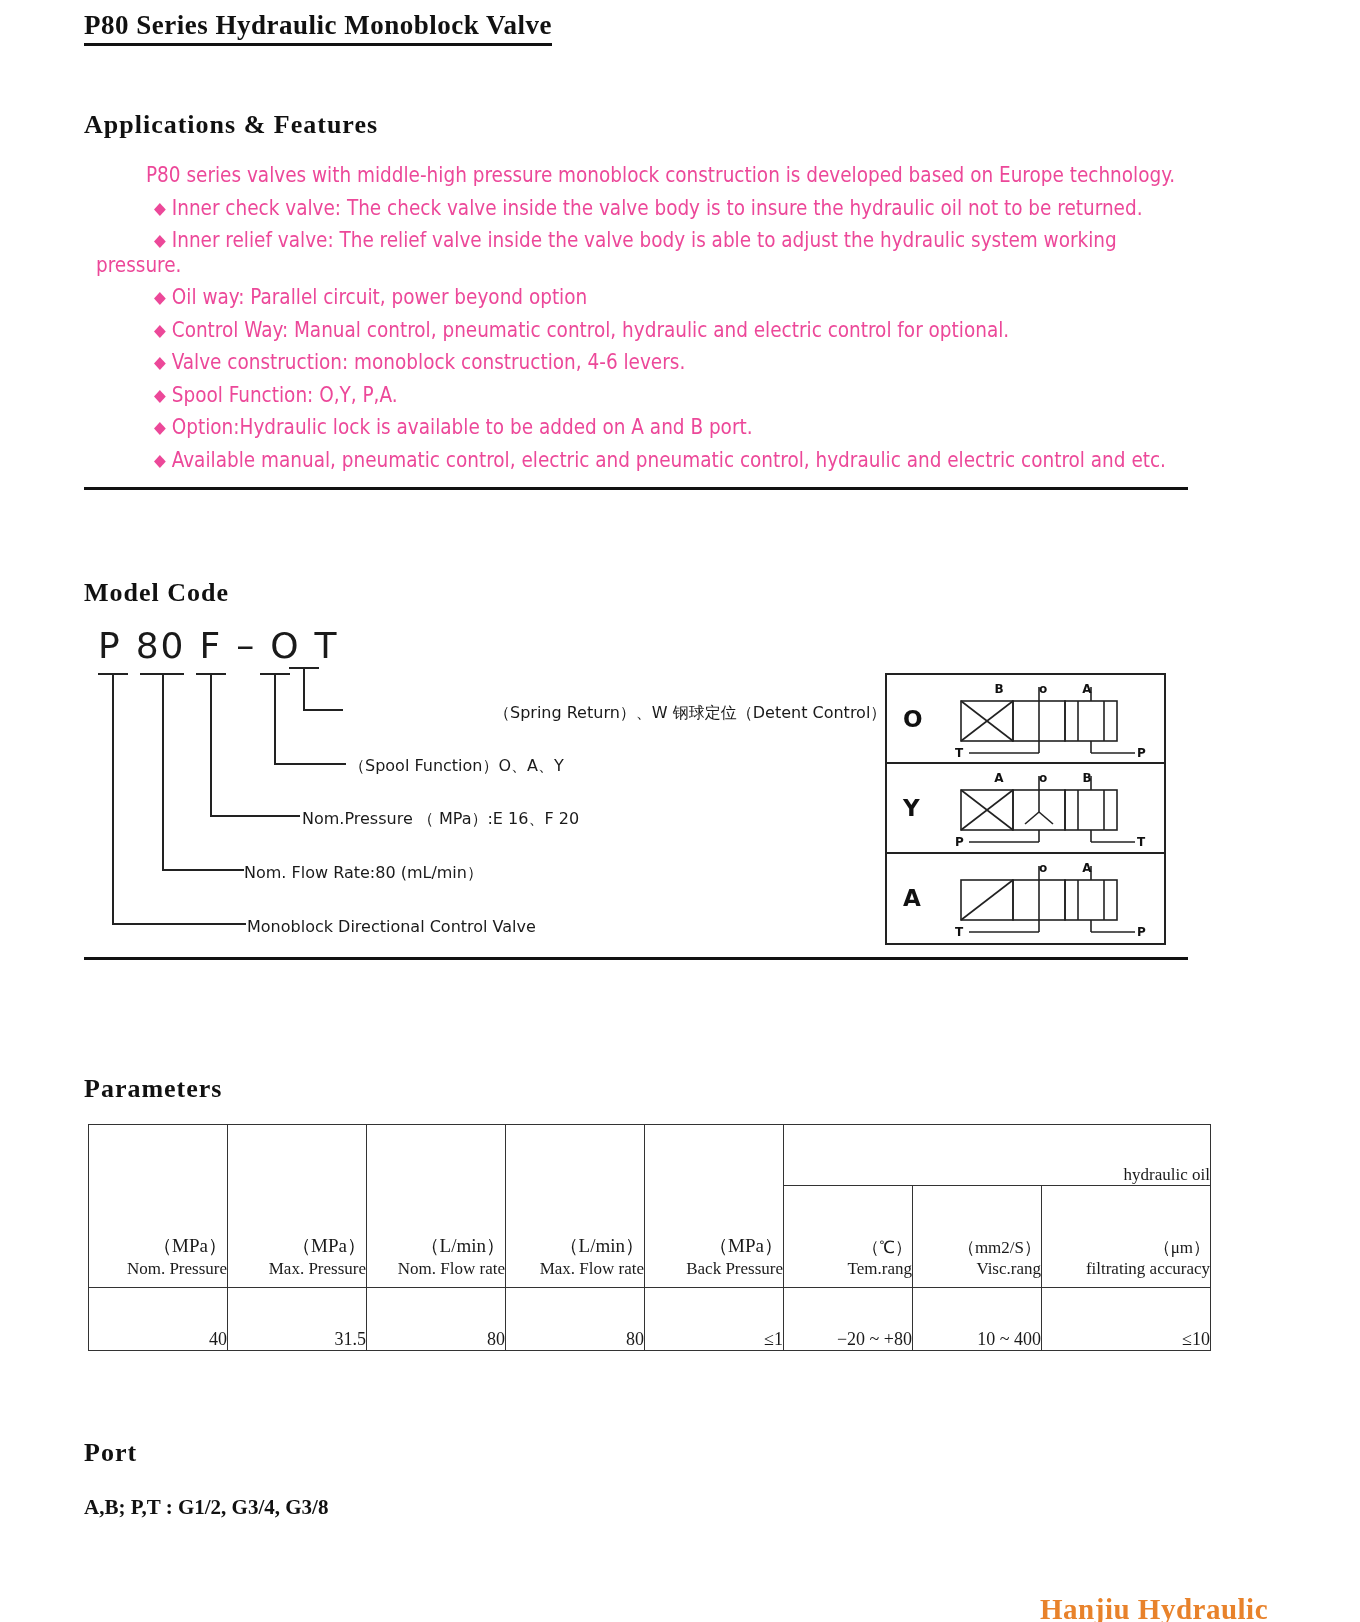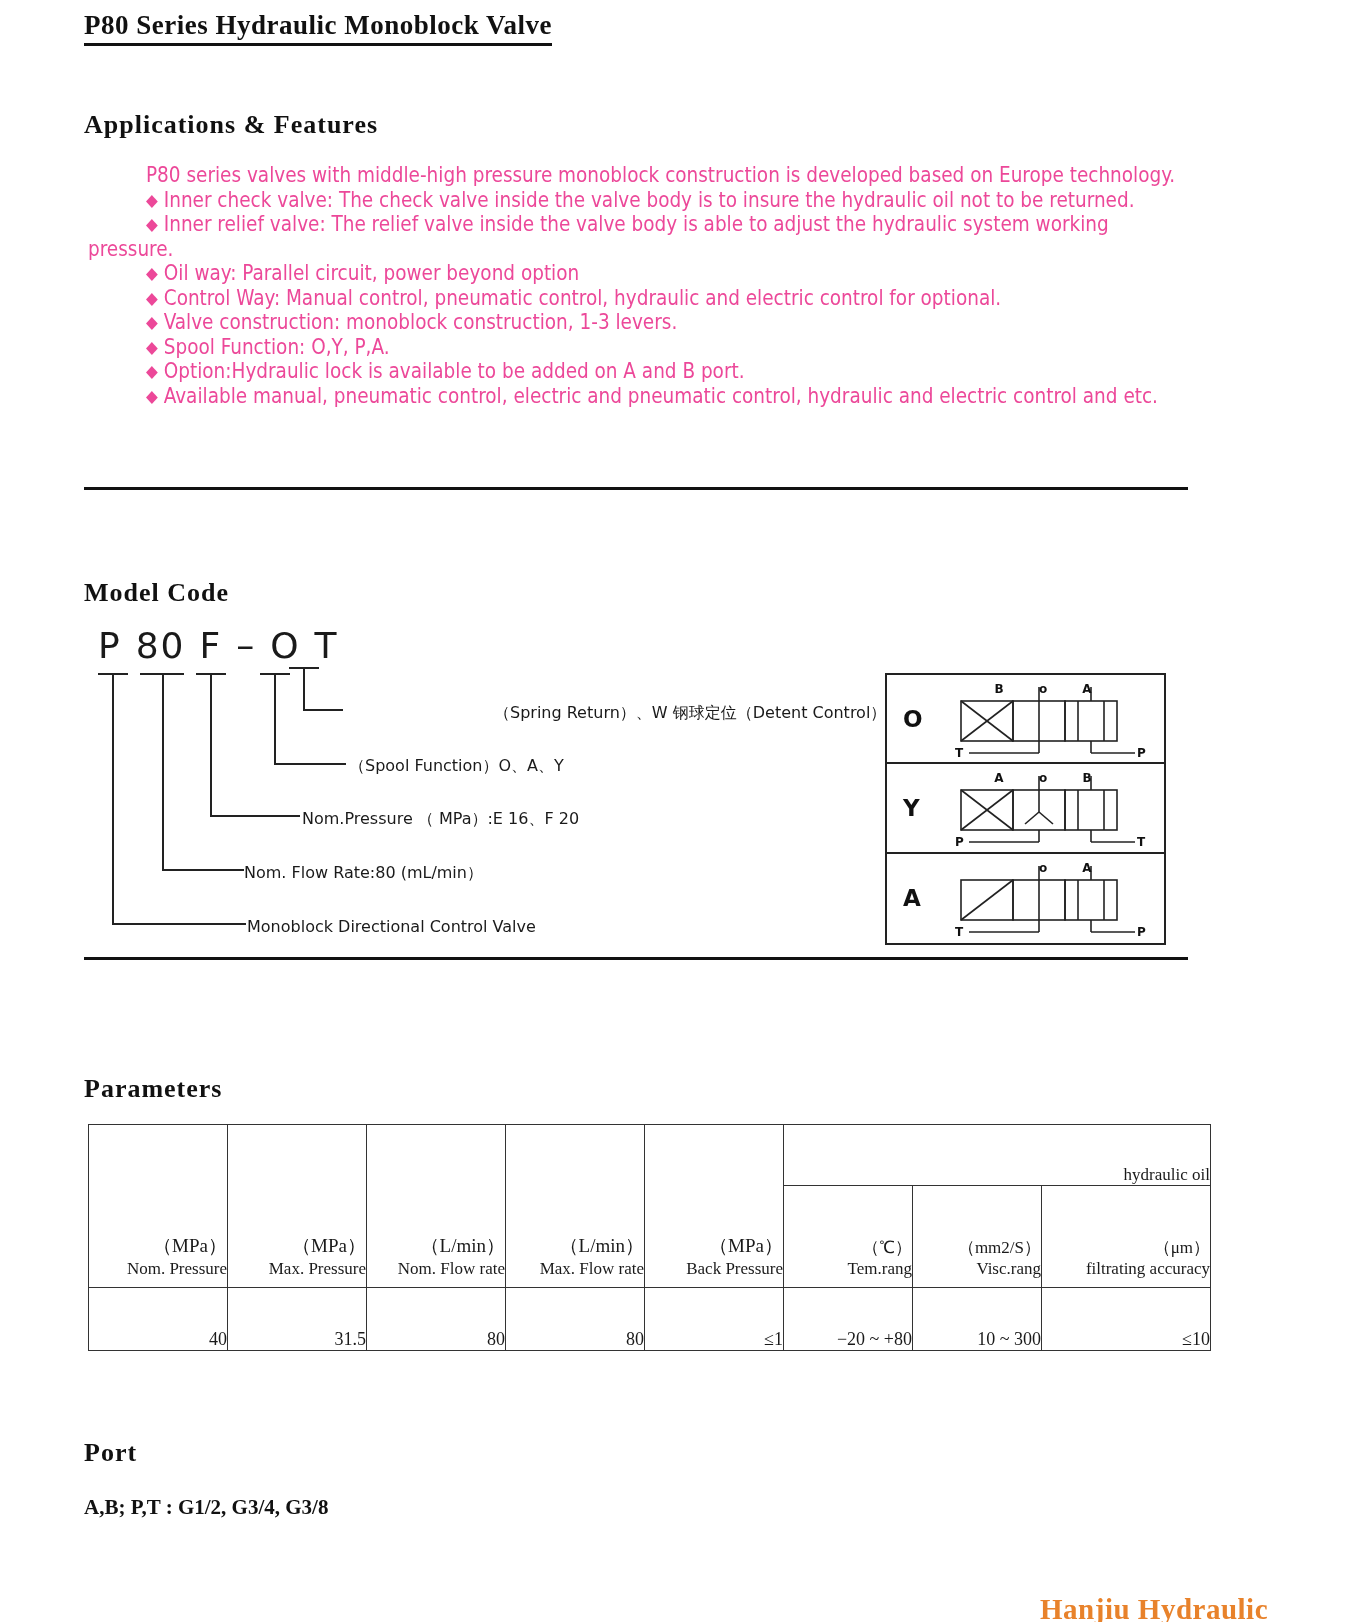--- a/index.html
+++ b/index.html
@@ -65,7 +65,7 @@
     padding: 0;
   }
   .apps-body li {
-    margin: 0;
+    margin: 8px;
     padding-left: 0;
     text-indent: 58px;
   }

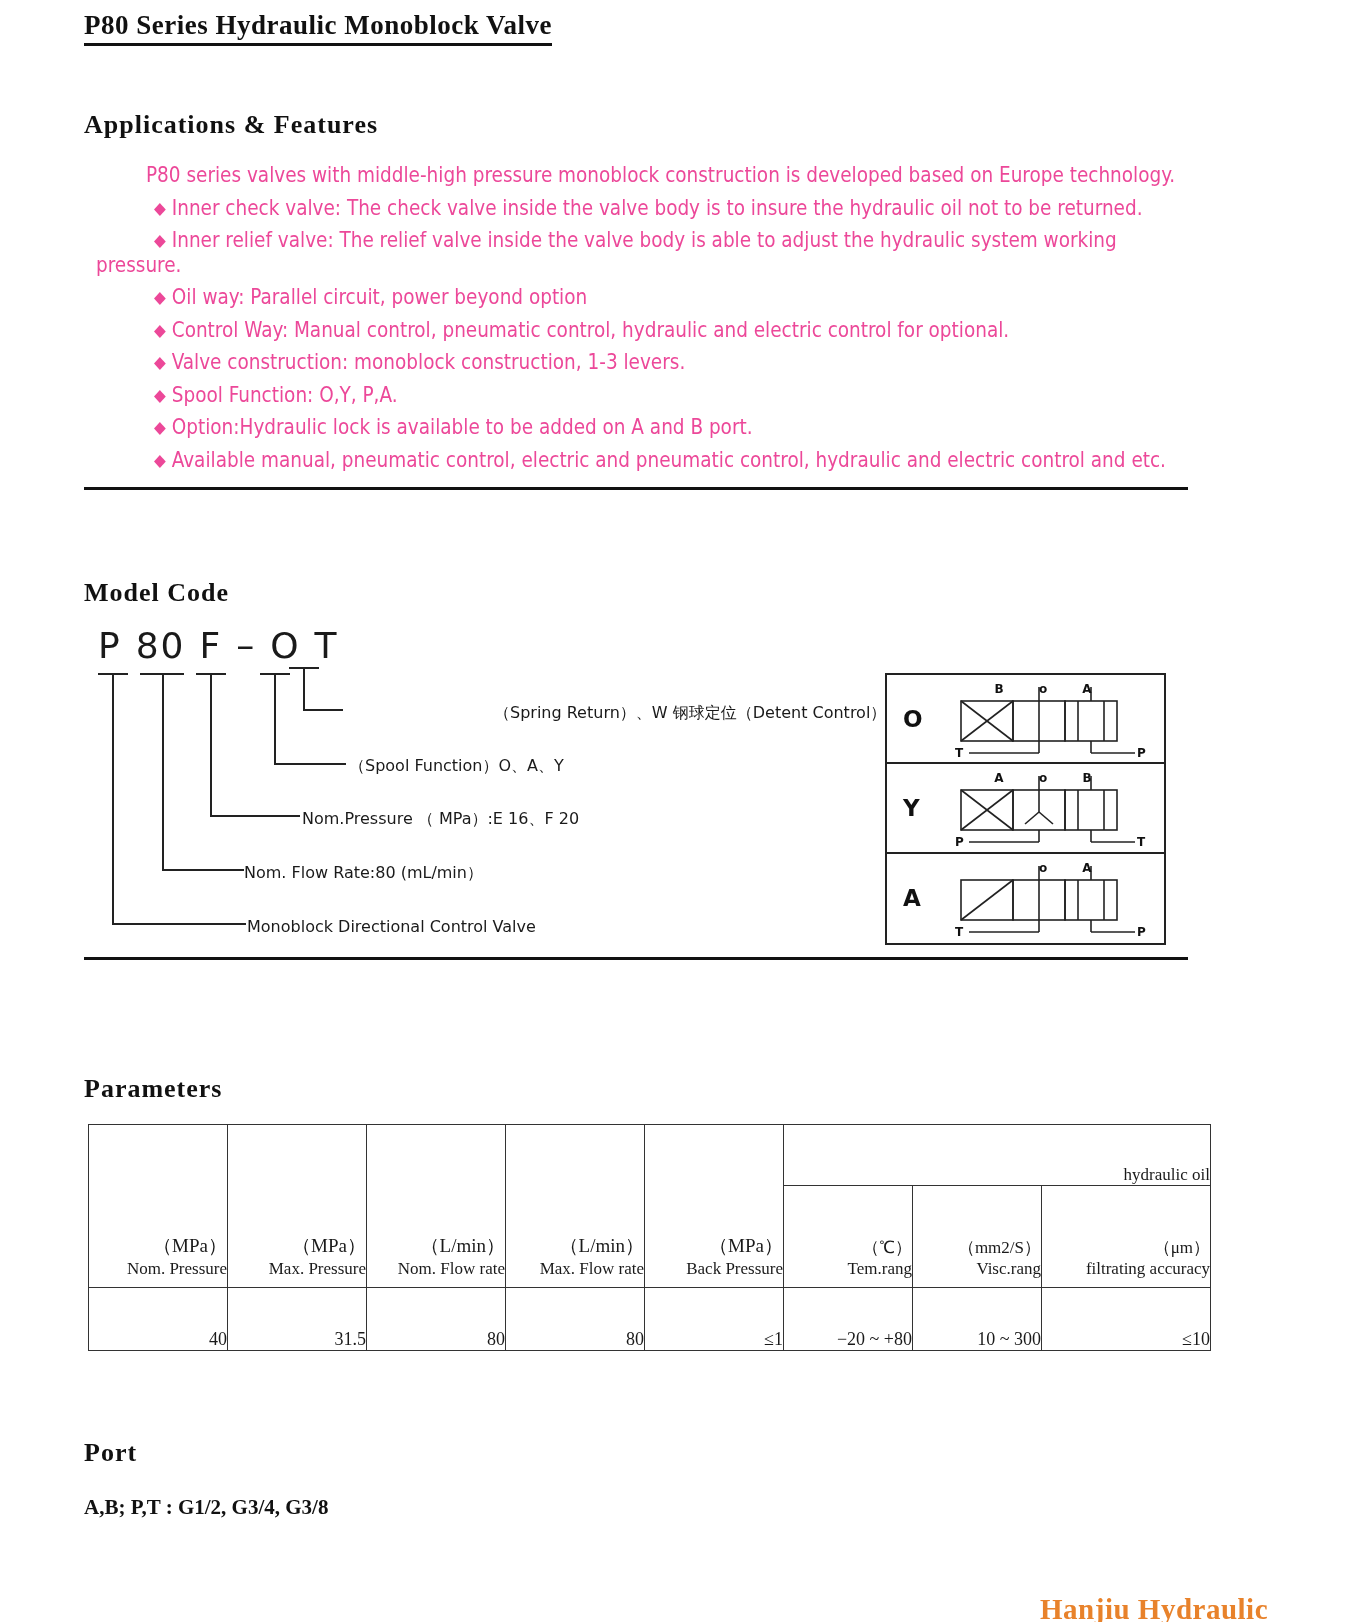--- a/index.html
+++ b/index.html
@@ -239,7 +239,7 @@
     <li><span class="dia">◆</span><span>Inner relief valve: The relief valve inside the valve body is able to adjust the hydraulic system working pressure.</span></li>
     <li><span class="dia">◆</span><span>Oil way: Parallel circuit, power beyond option</span></li>
     <li><span class="dia">◆</span><span>Control Way: Manual control, pneumatic control, hydraulic and electric control for optional.</span></li>
-    <li><span class="dia">◆</span><span>Valve construction: monoblock construction, 1-3 levers.</span></li>
+    <li><span class="dia">◆</span><span>Valve construction: monoblock construction, 4-6 levers.</span></li>
     <li><span class="dia">◆</span><span>Spool Function: O,Y, P,A.</span></li>
     <li><span class="dia">◆</span><span>Option:Hydraulic lock is available to be added on A and B port.</span></li>
     <li><span class="dia">◆</span><span>Available manual, pneumatic control, electric and pneumatic control, hydraulic and electric control and etc.</span></li>

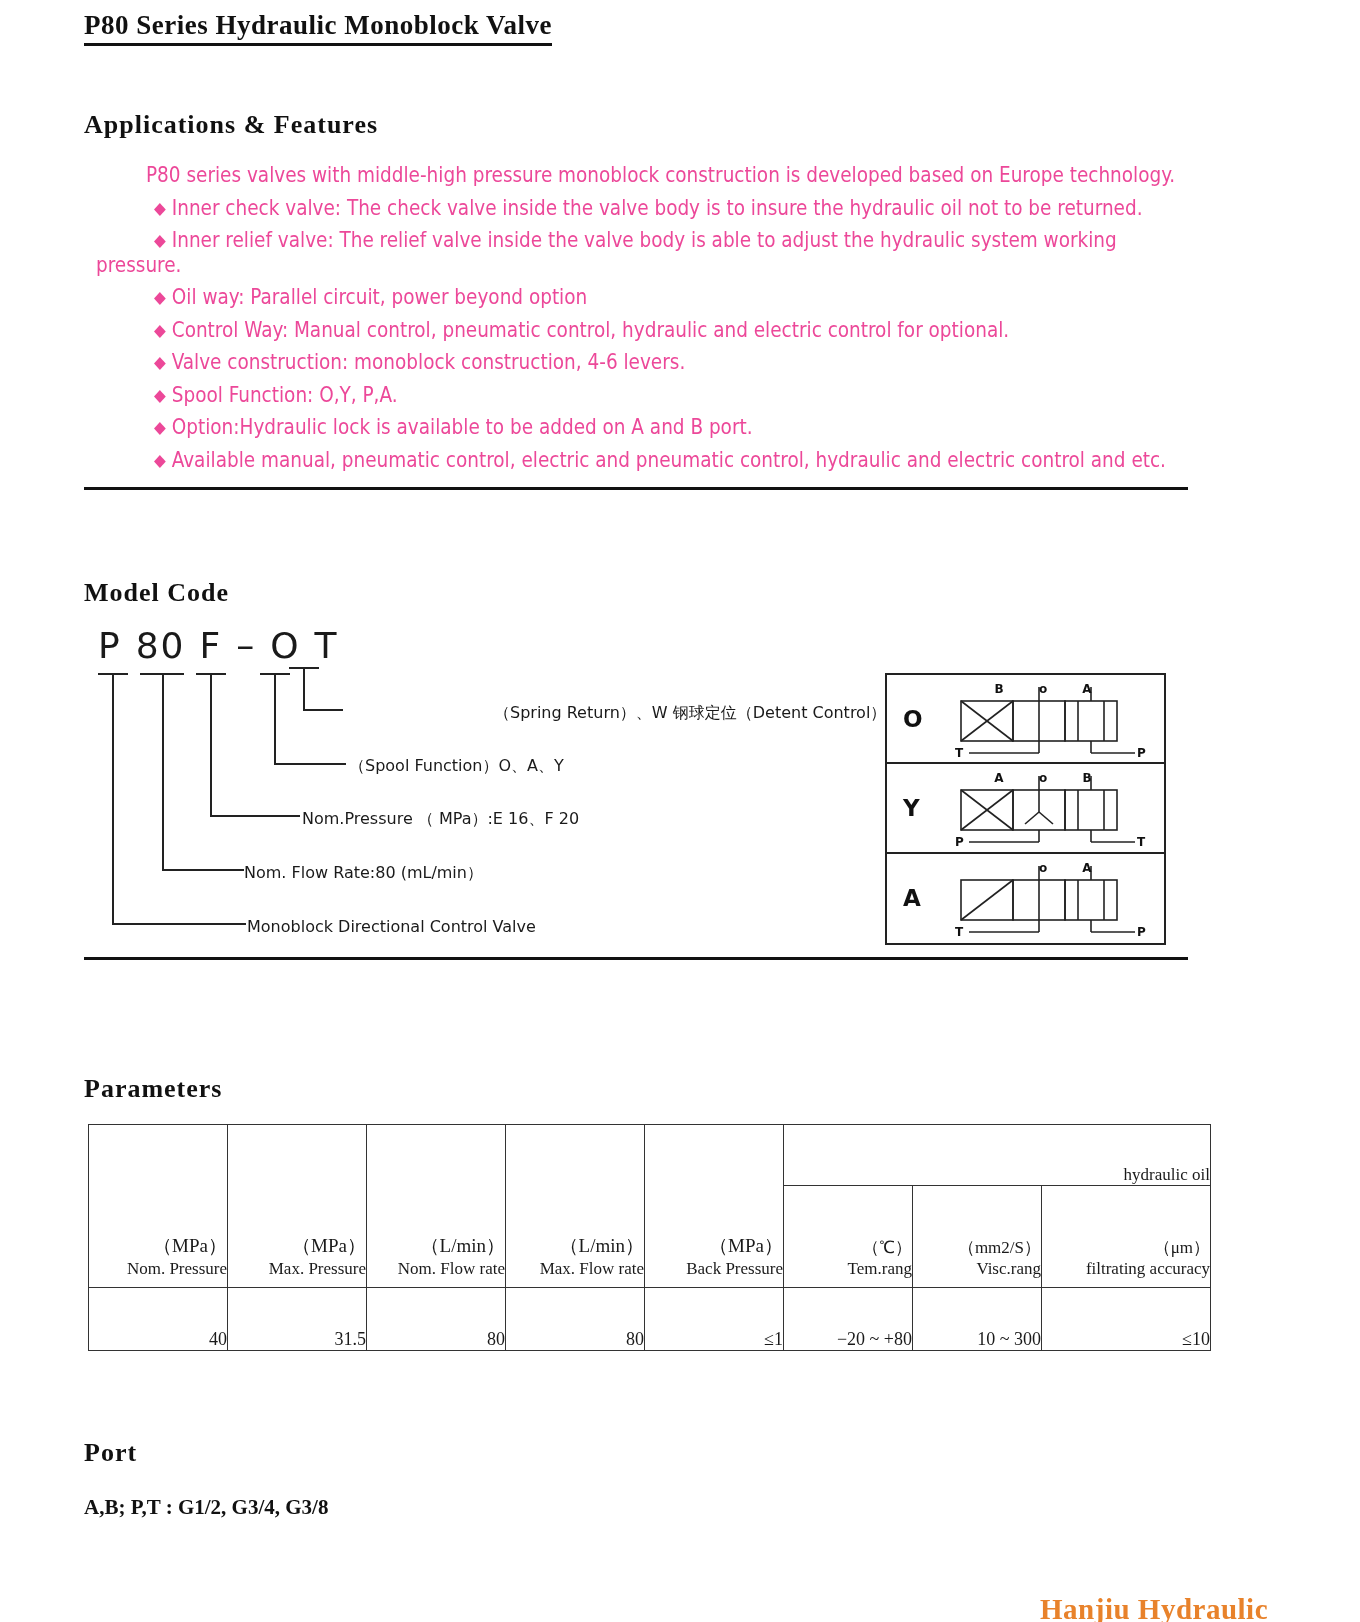--- a/index.html
+++ b/index.html
@@ -423,7 +423,7 @@
     <td>80</td>
     <td>≤1</td>
     <td>−20 ~ +80</td>
-    <td>10 ~ 300</td>
+    <td>10 ~ 400</td>
     <td>≤10</td>
   </tr>
 </tbody>

